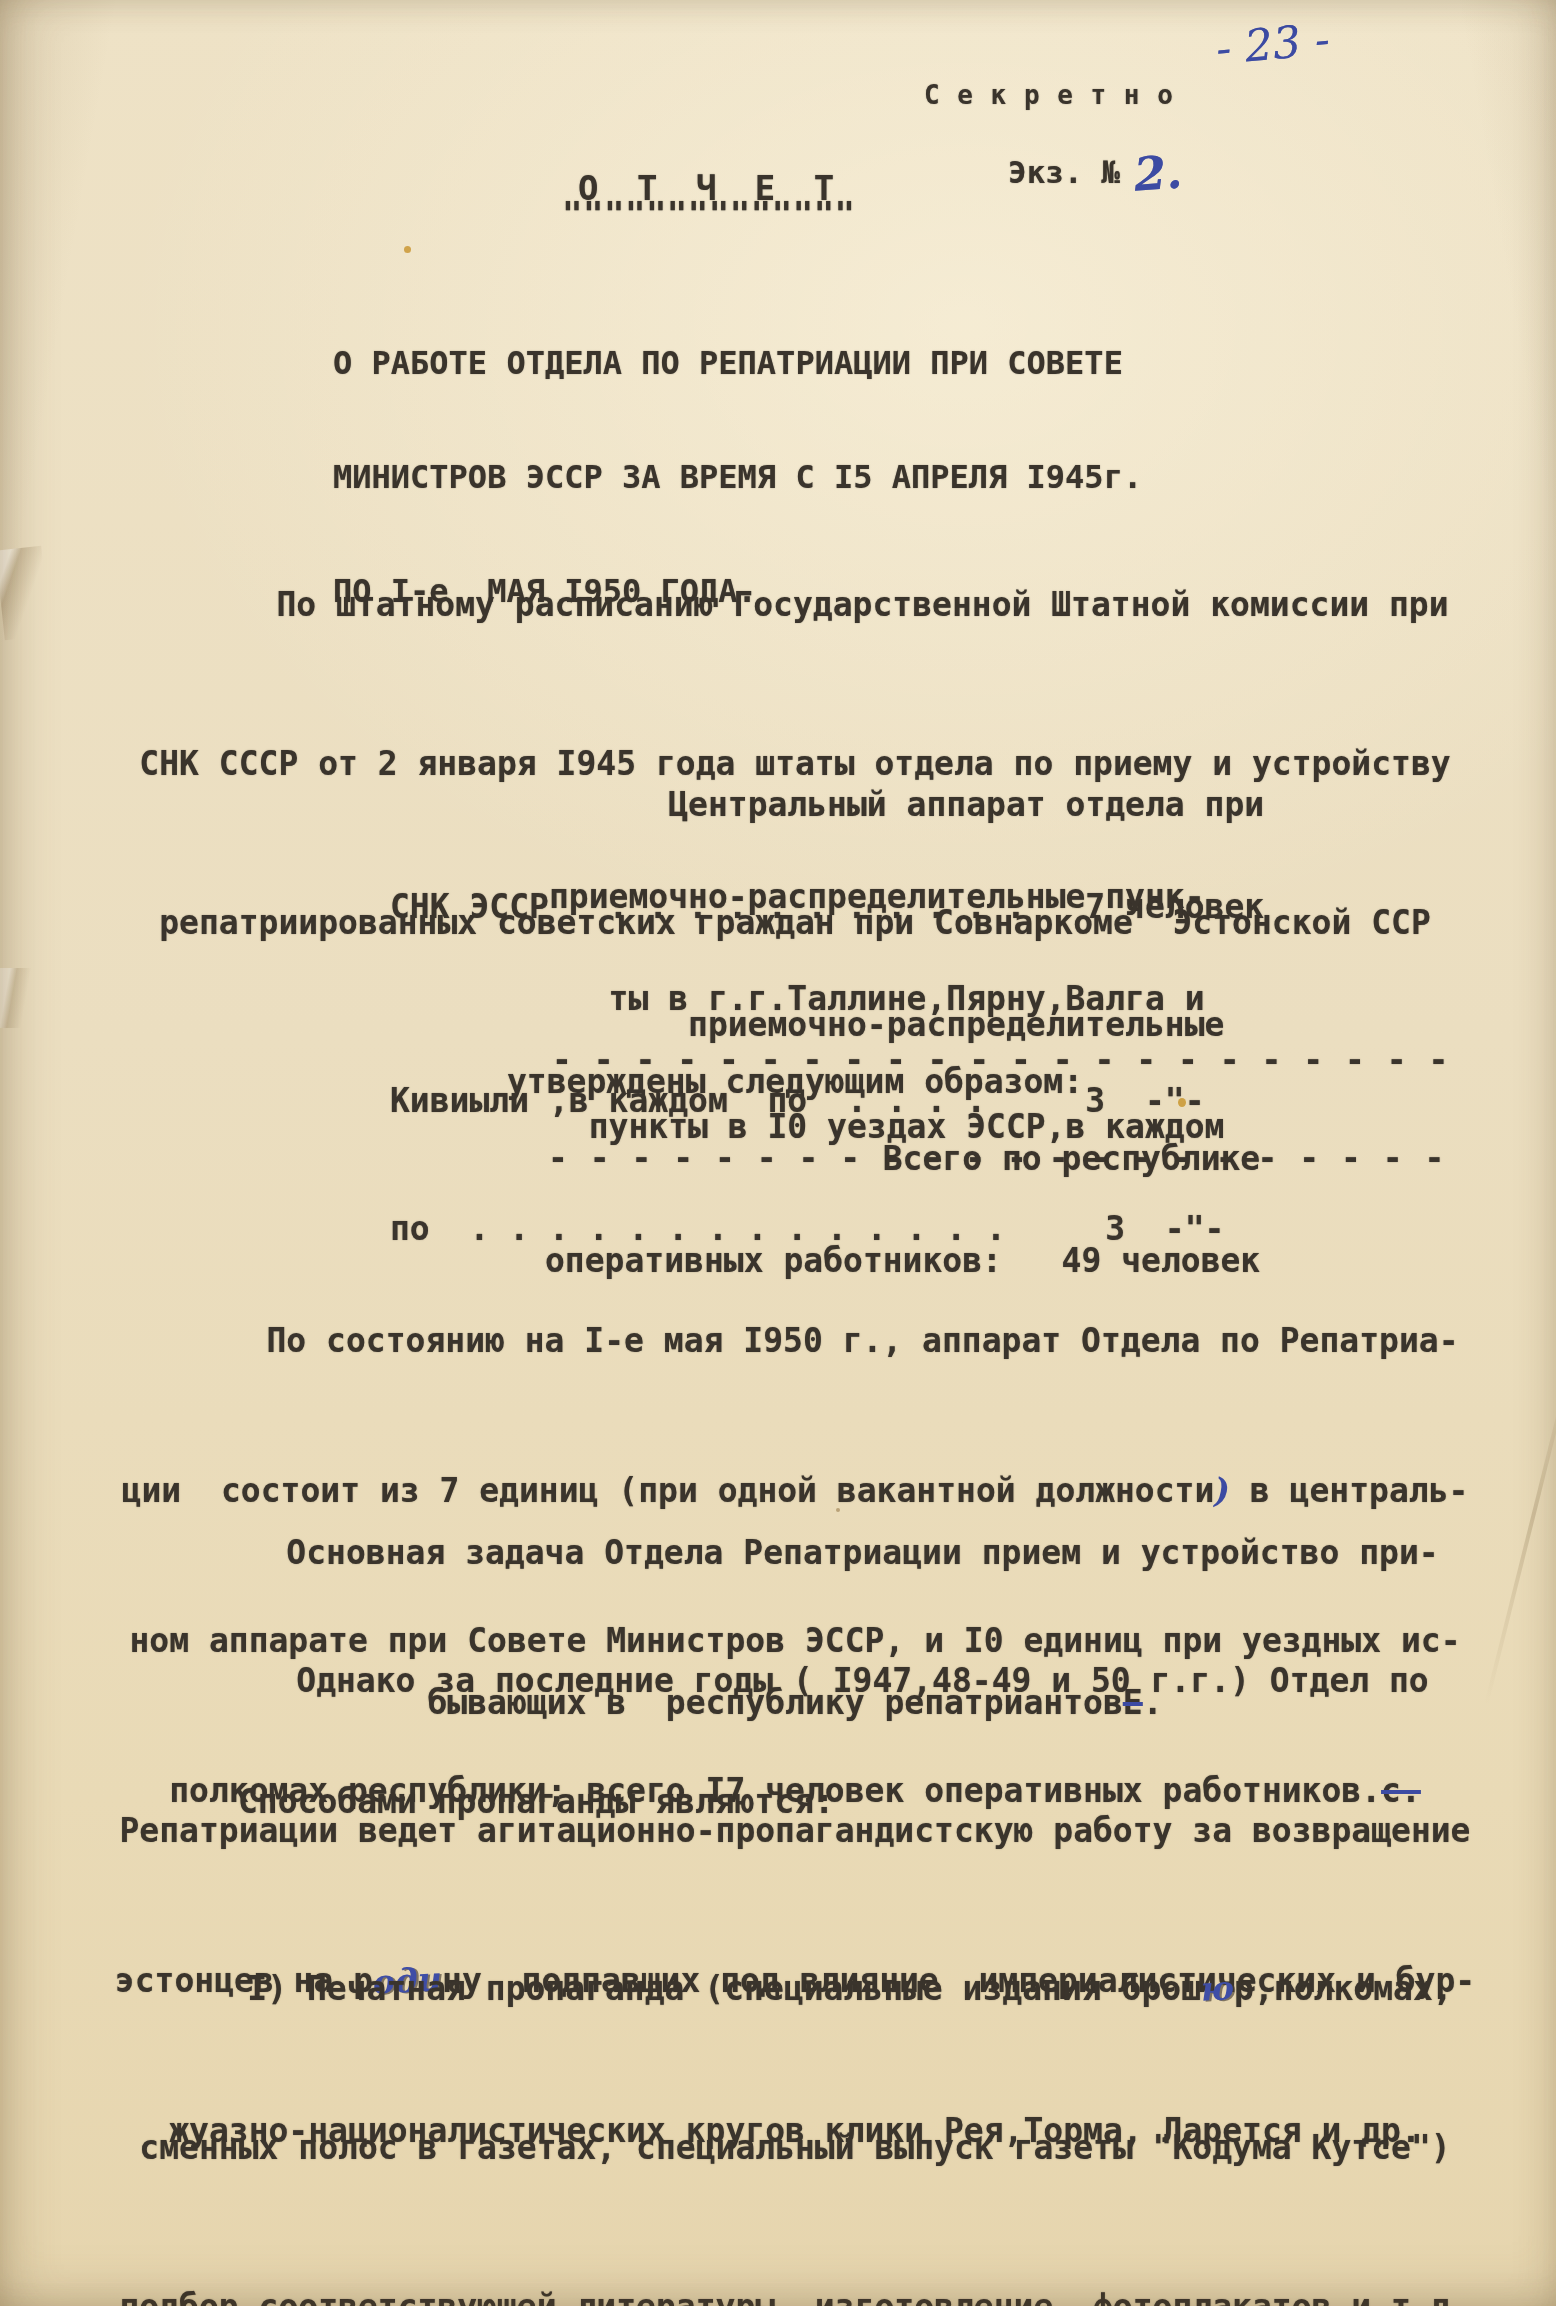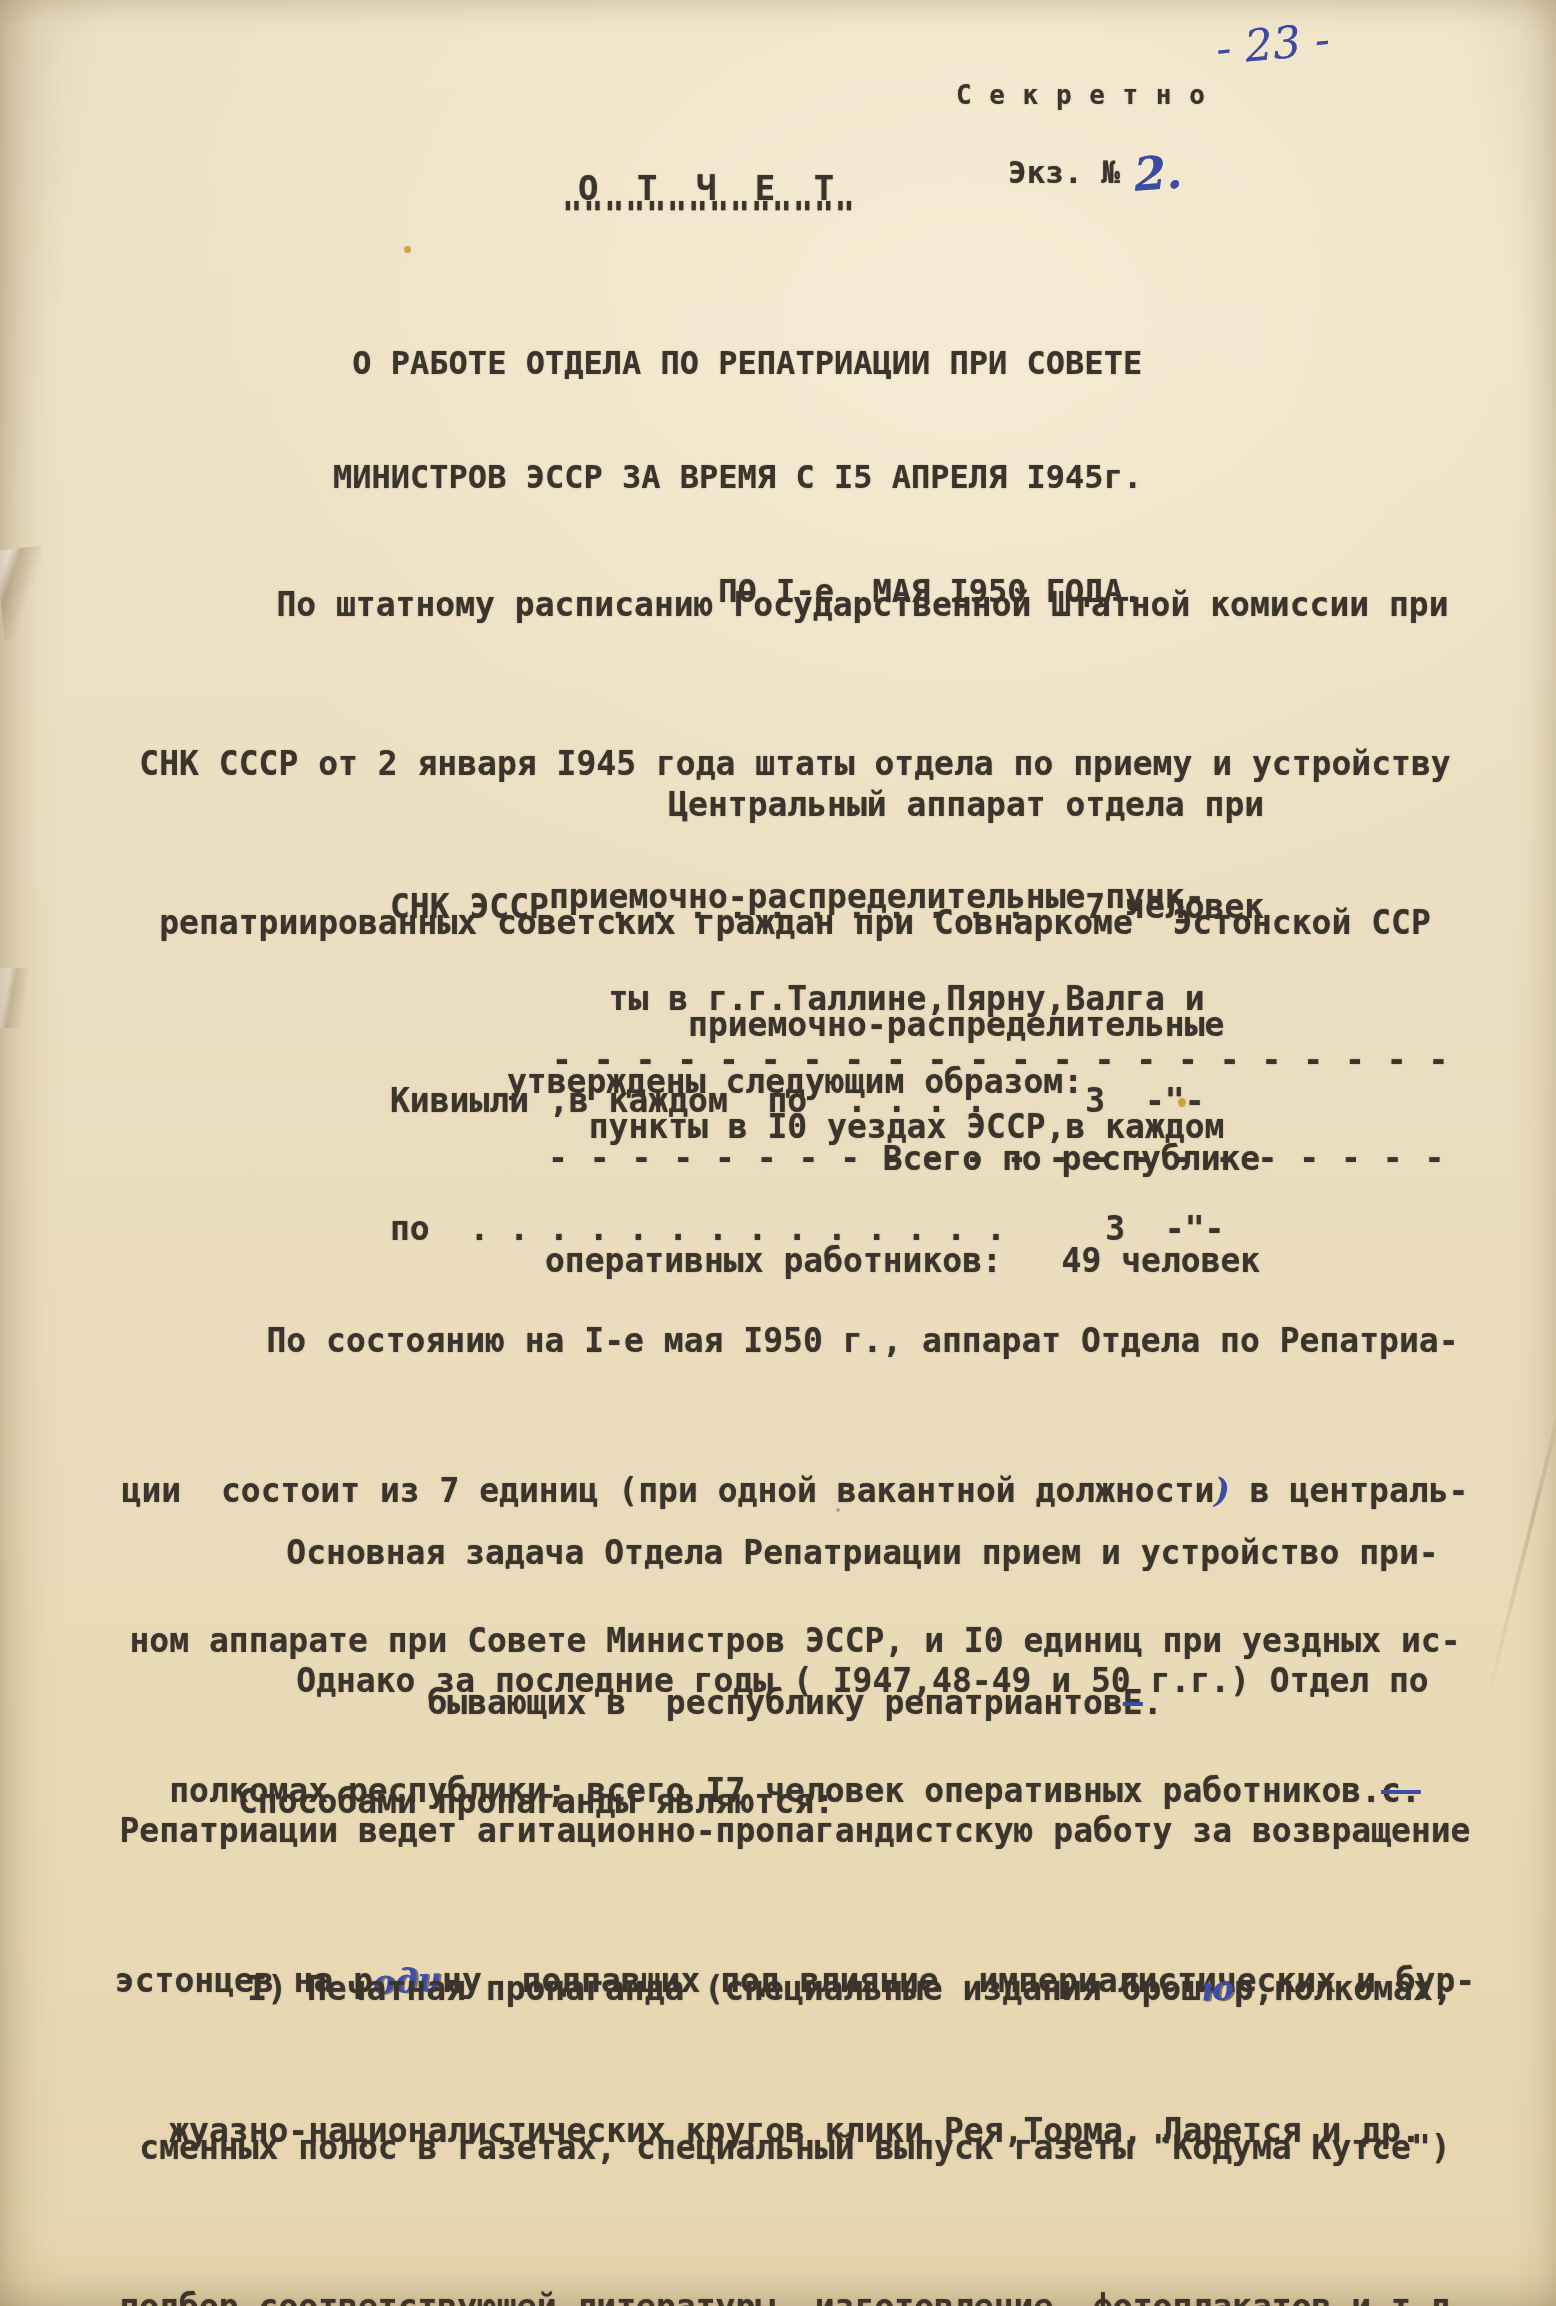--- a/index.html
+++ b/index.html
@@ -42,7 +42,7 @@
   .abs{position:absolute;}
 
   .page-number{left:1216px;top:18px;font-size:44px;transform:rotate(-5deg);}
-  .classification{left:924px;top:80px;font-size:26px;letter-spacing:1px;margin-left:32px;}
+  .classification{left:924px;top:80px;font-size:26px;letter-spacing:1px;}
   .copy-row{left:1008px;top:146px;font-size:31px;}
   .copy-number{display:inline-block;font-size:46px;transform:rotate(-4deg);vertical-align:-6px;margin-left:14px;}
 

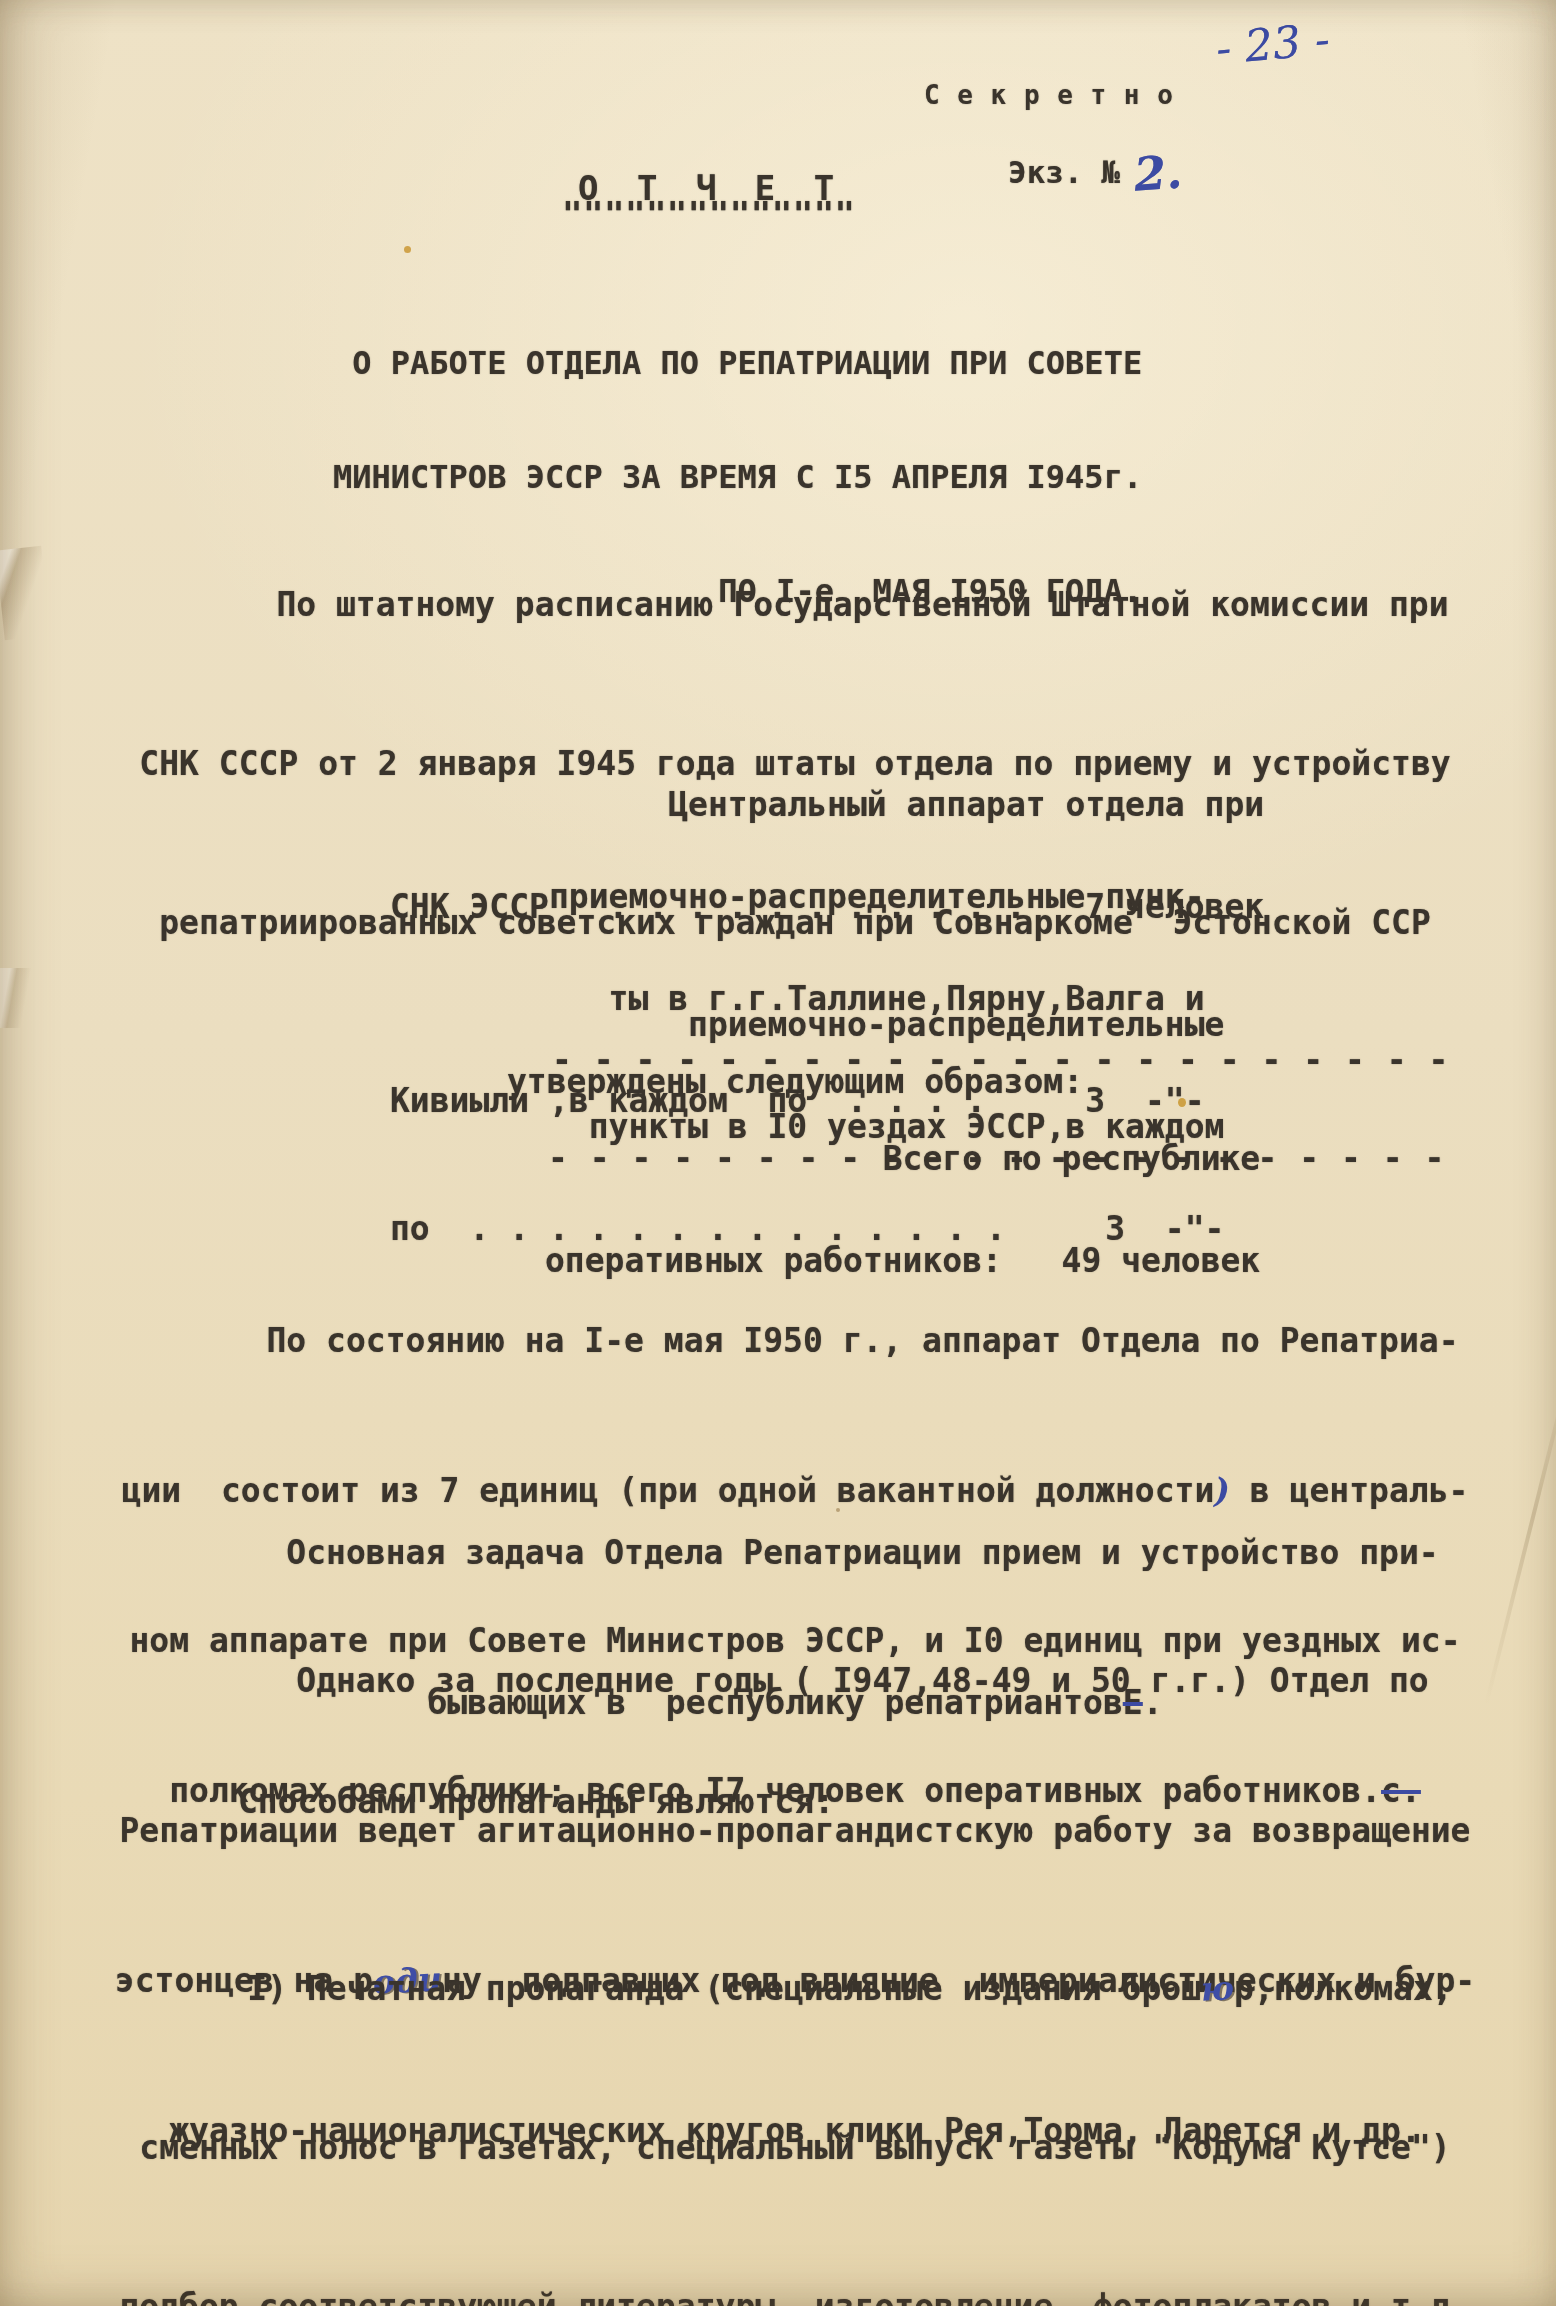--- a/index.html
+++ b/index.html
@@ -49,7 +49,7 @@
   .doc-title{left:578px;top:168px;font-size:34px;letter-spacing:9px;}
   .title-underline{left:562px;top:194px;font-size:34px;letter-spacing:0.5px;}
 
-  .subtitle{left:333px;top:268px;font-size:32px;line-height:38px;text-align:right;}
+  .subtitle{left:333px;top:268px;font-size:32px;line-height:38px;}
 
   .body-block{font-size:33px;line-height:53px;width:1380px;text-align:center;}
   .intro{left:105px;top:472px;}

